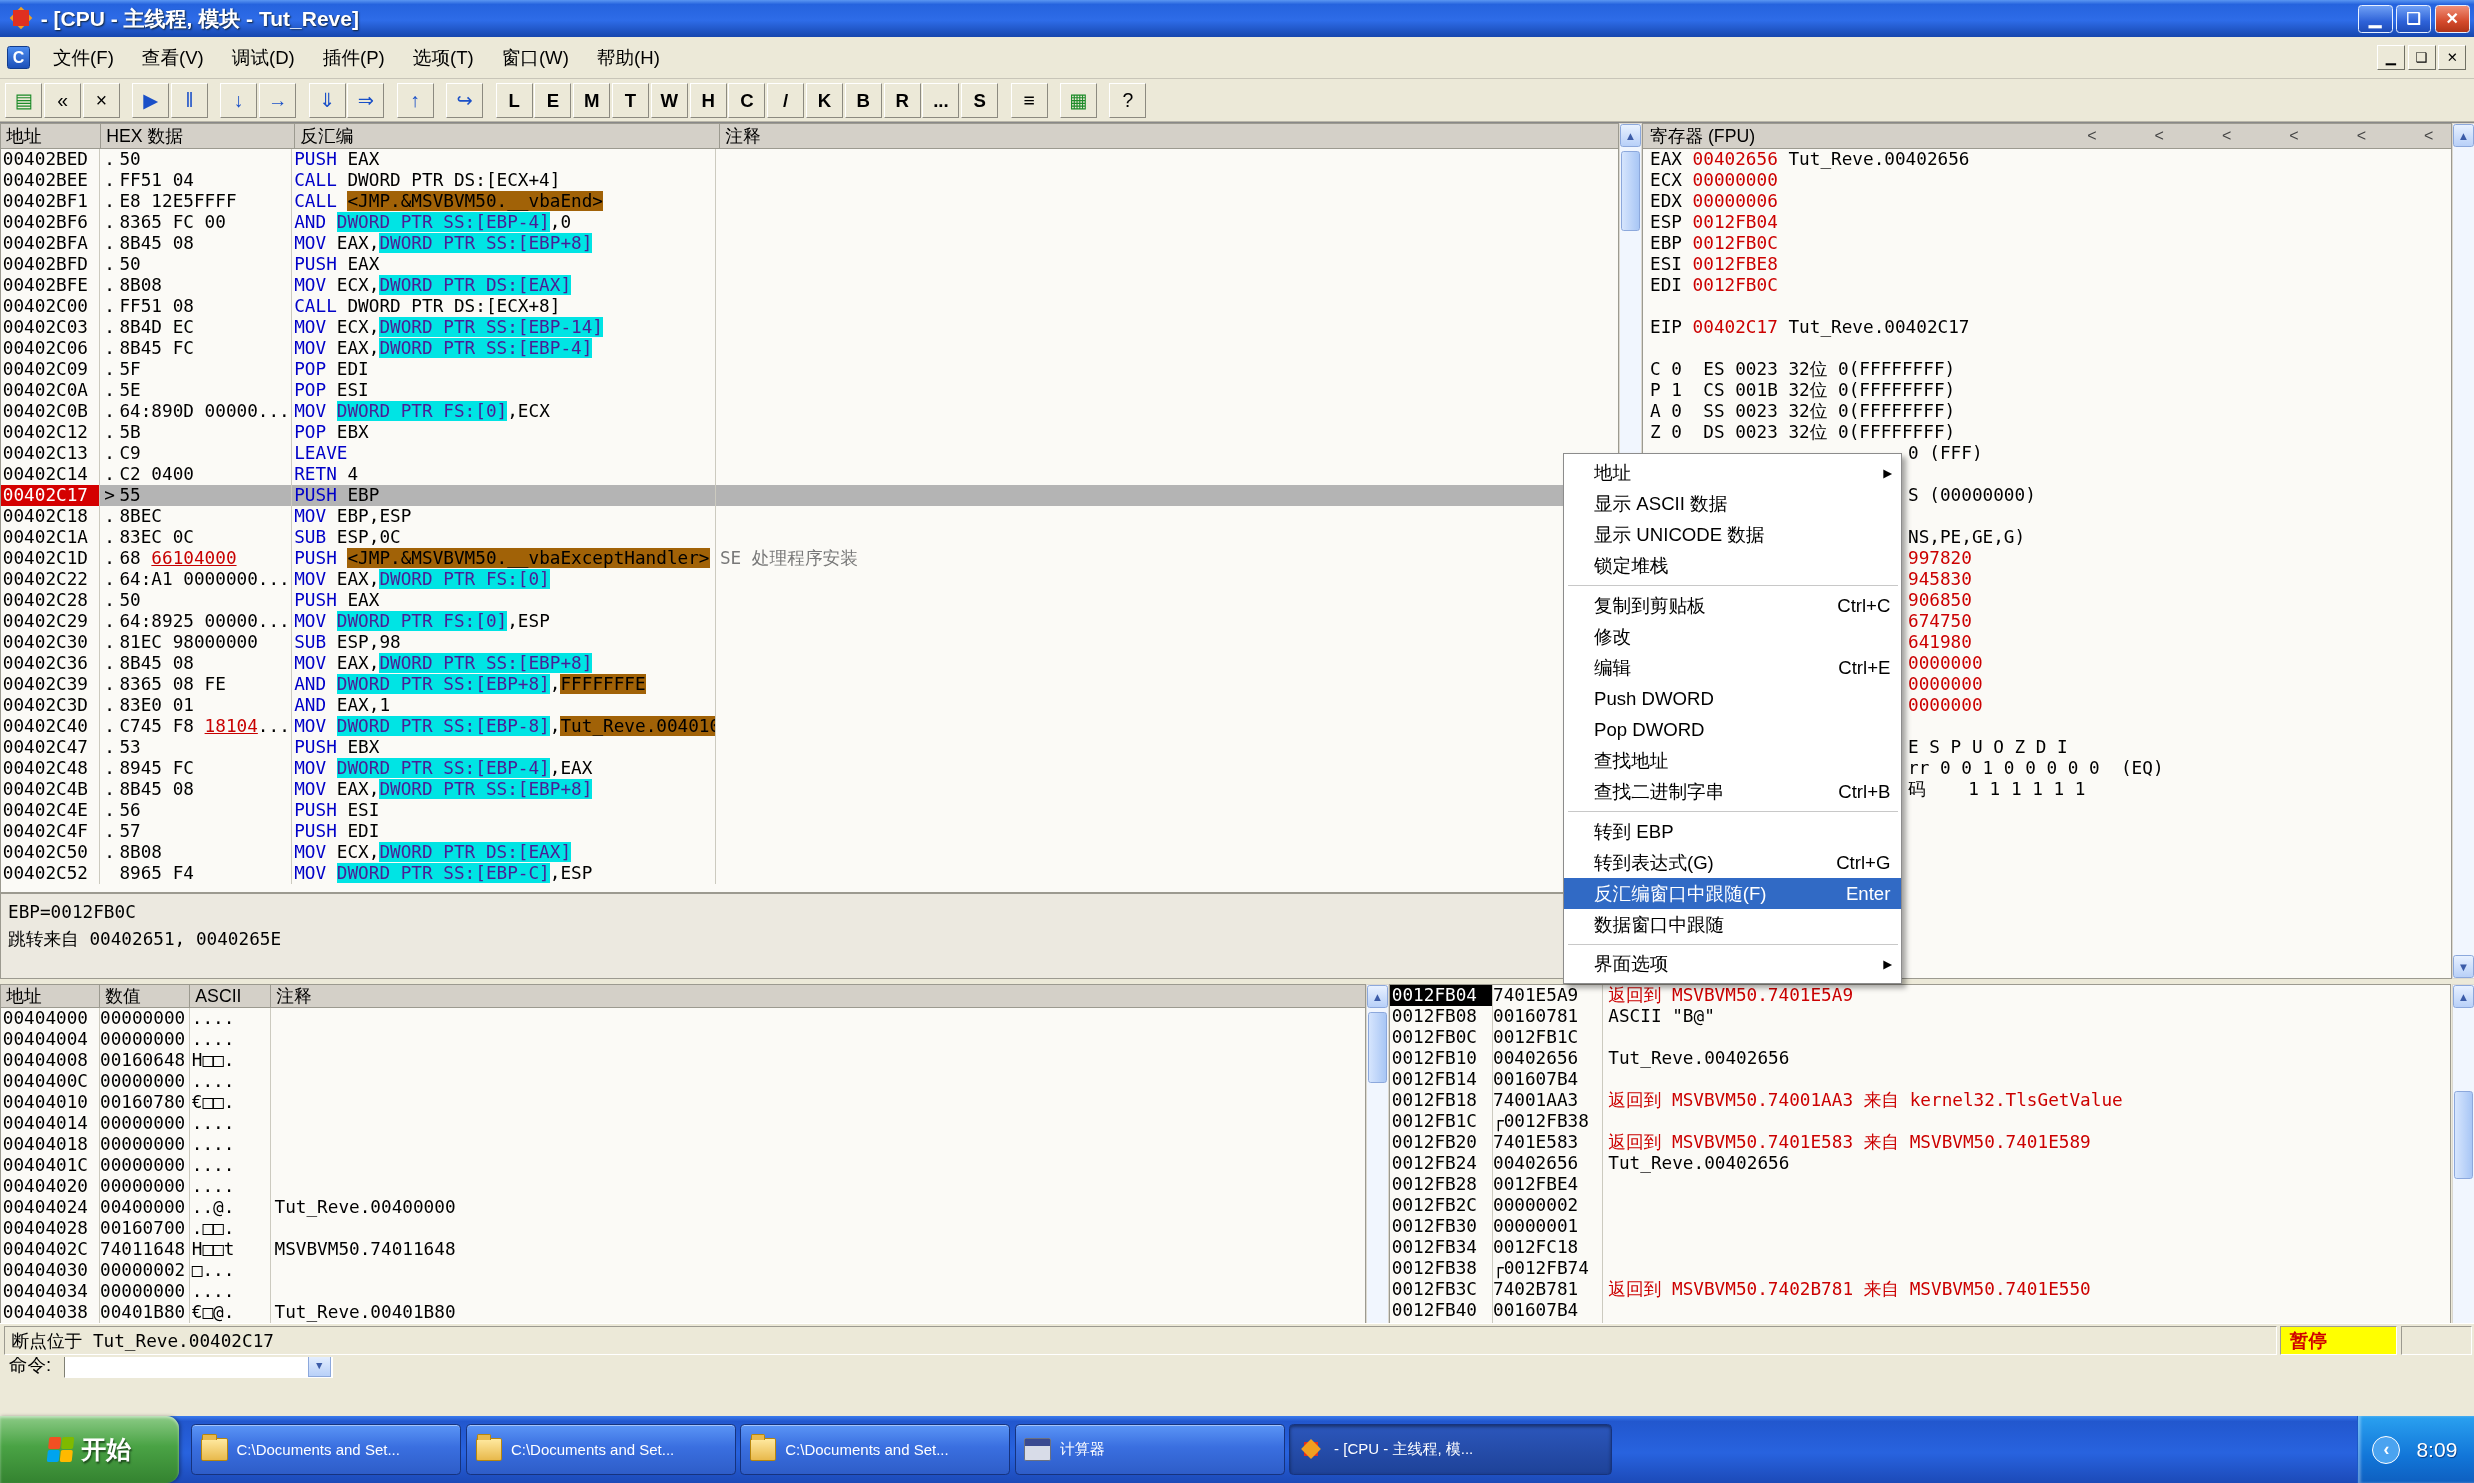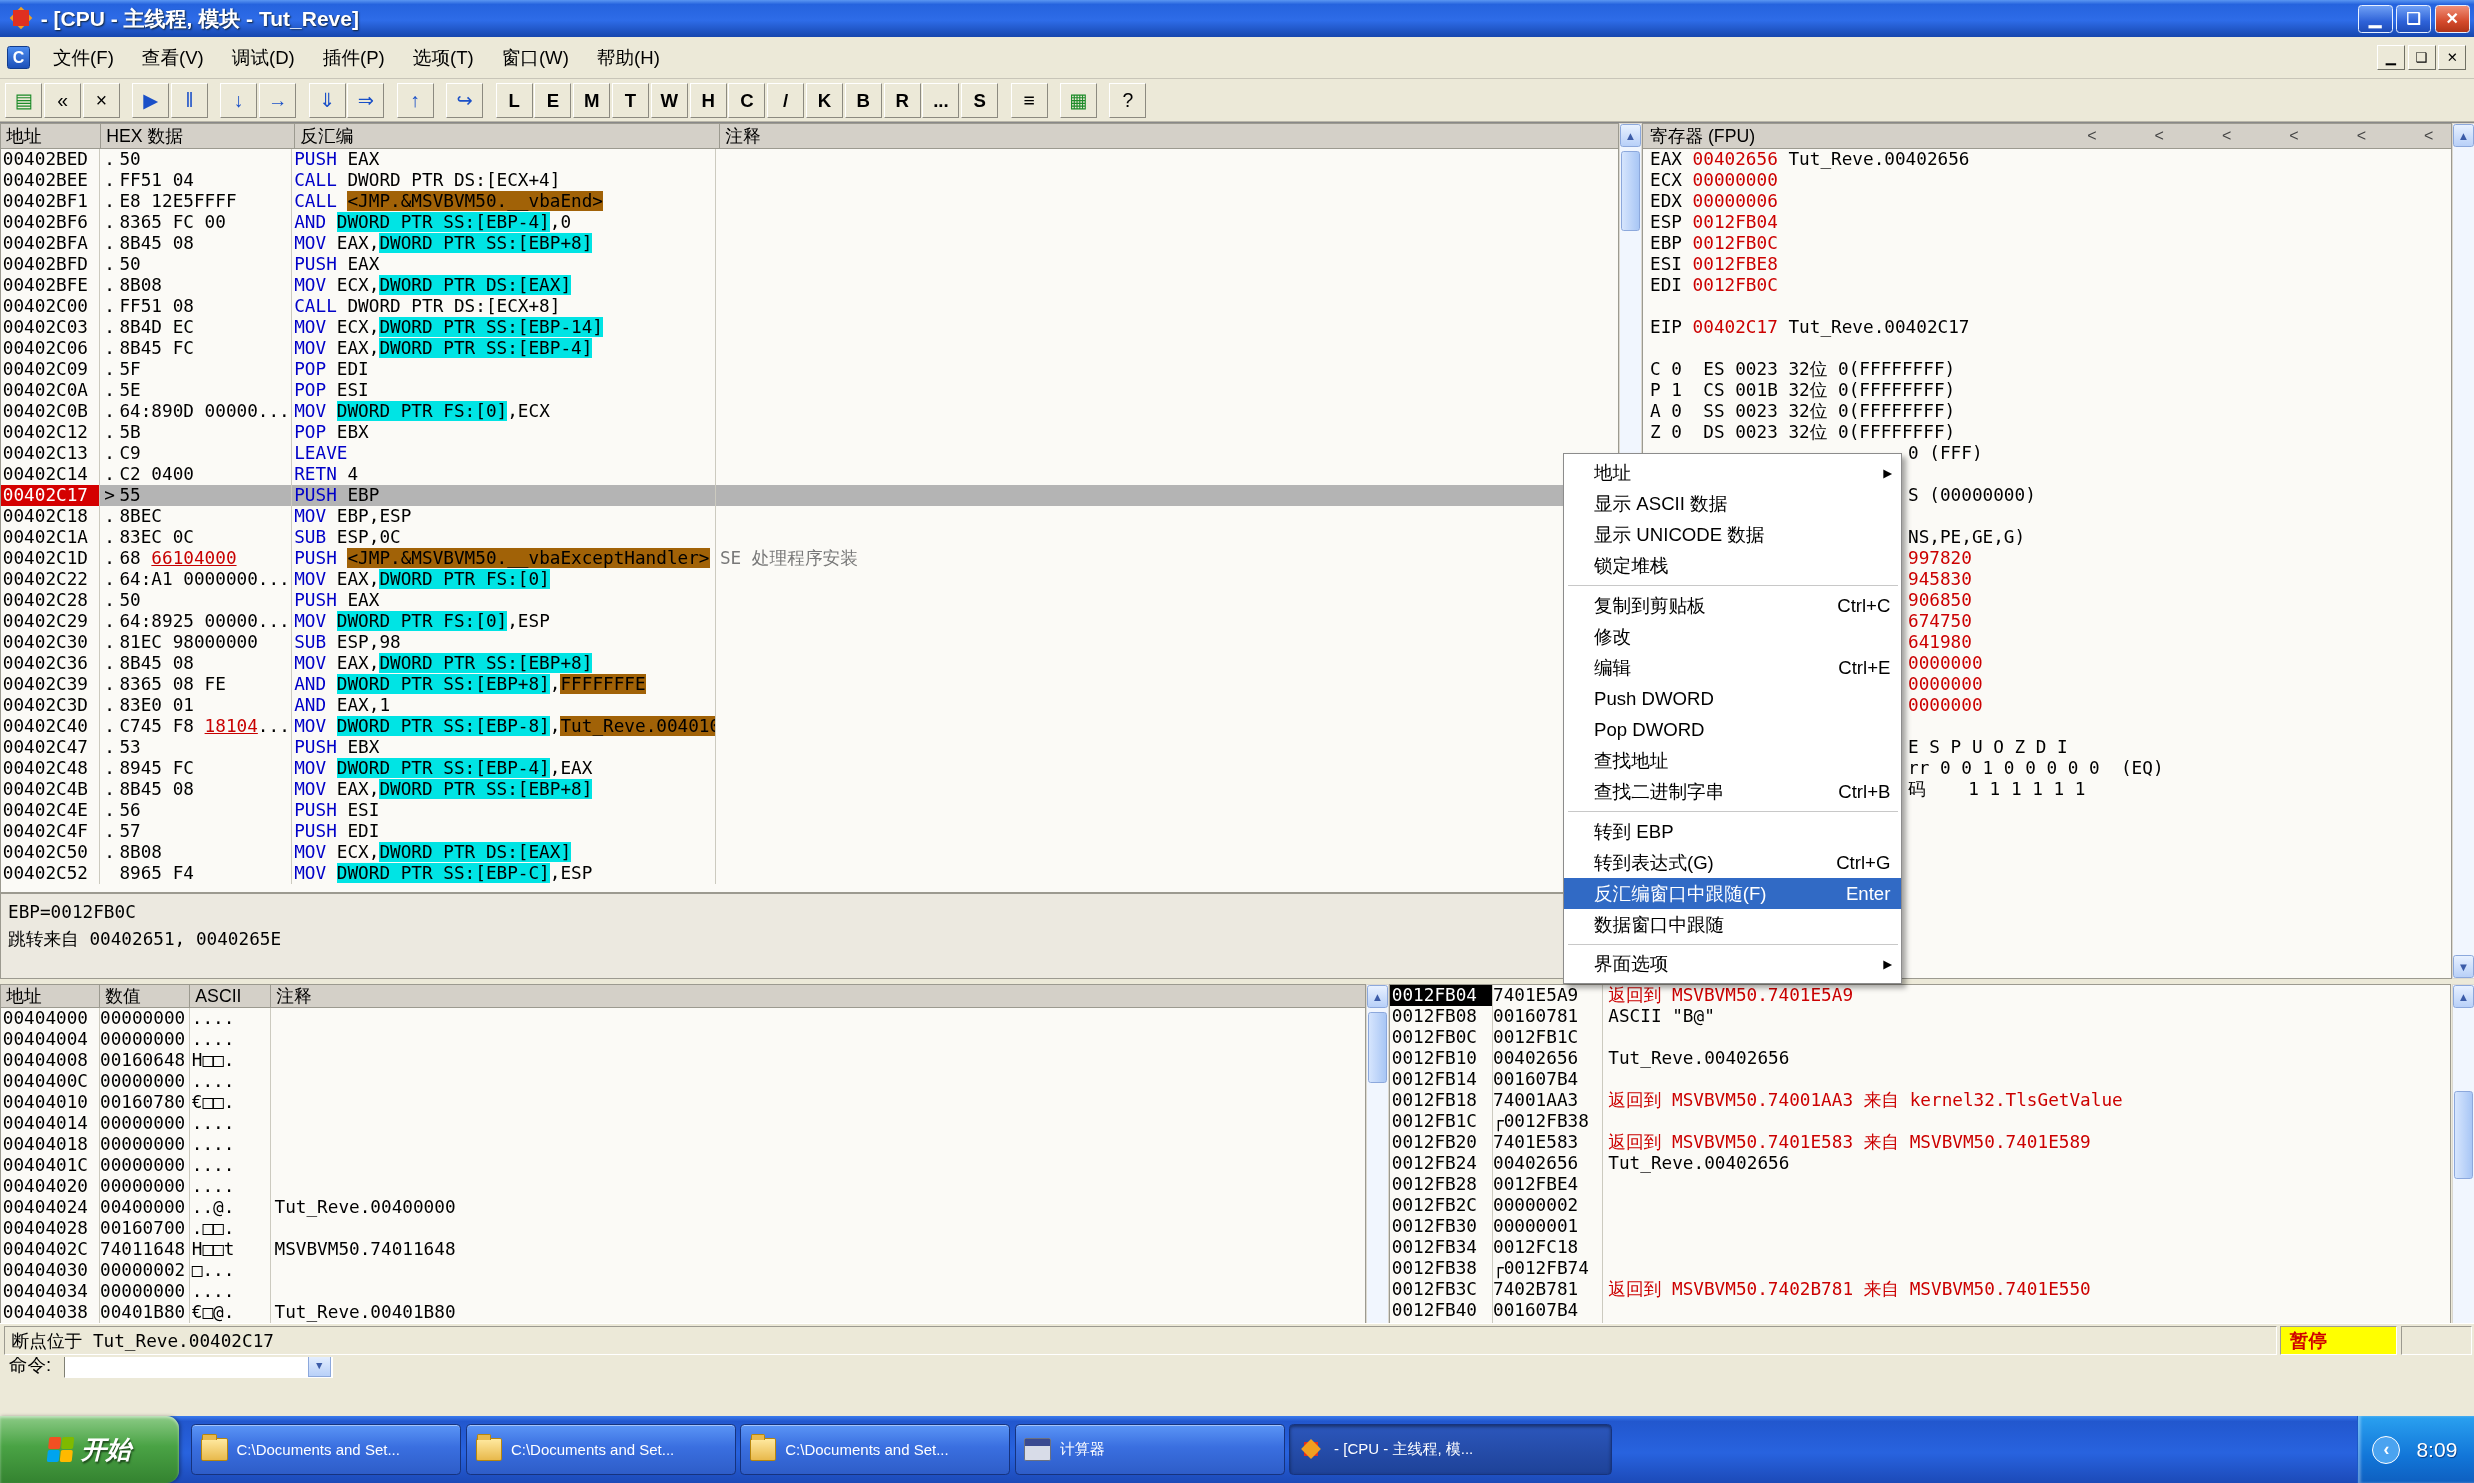--- a/index.html
+++ b/index.html
@@ -64,7 +64,7 @@
   .c-asm { width:424px; border-right:0.9px solid #CCCABF; overflow:hidden; flex:0 0 auto; padding-left:1.8px; }
   .c-cmt { flex:1; overflow:hidden; color:#787878; padding-left:3.5px; }
   .mn { color:#0000C8; }
-  .memop { background:#00E4E4; color:#000000; }
+  .memop { background:#00E4E4; color:#4c1d95; }
   .jmpop { background:#a16207; color:#000; }
   .redu { color:#C80000; text-decoration:underline; }
 

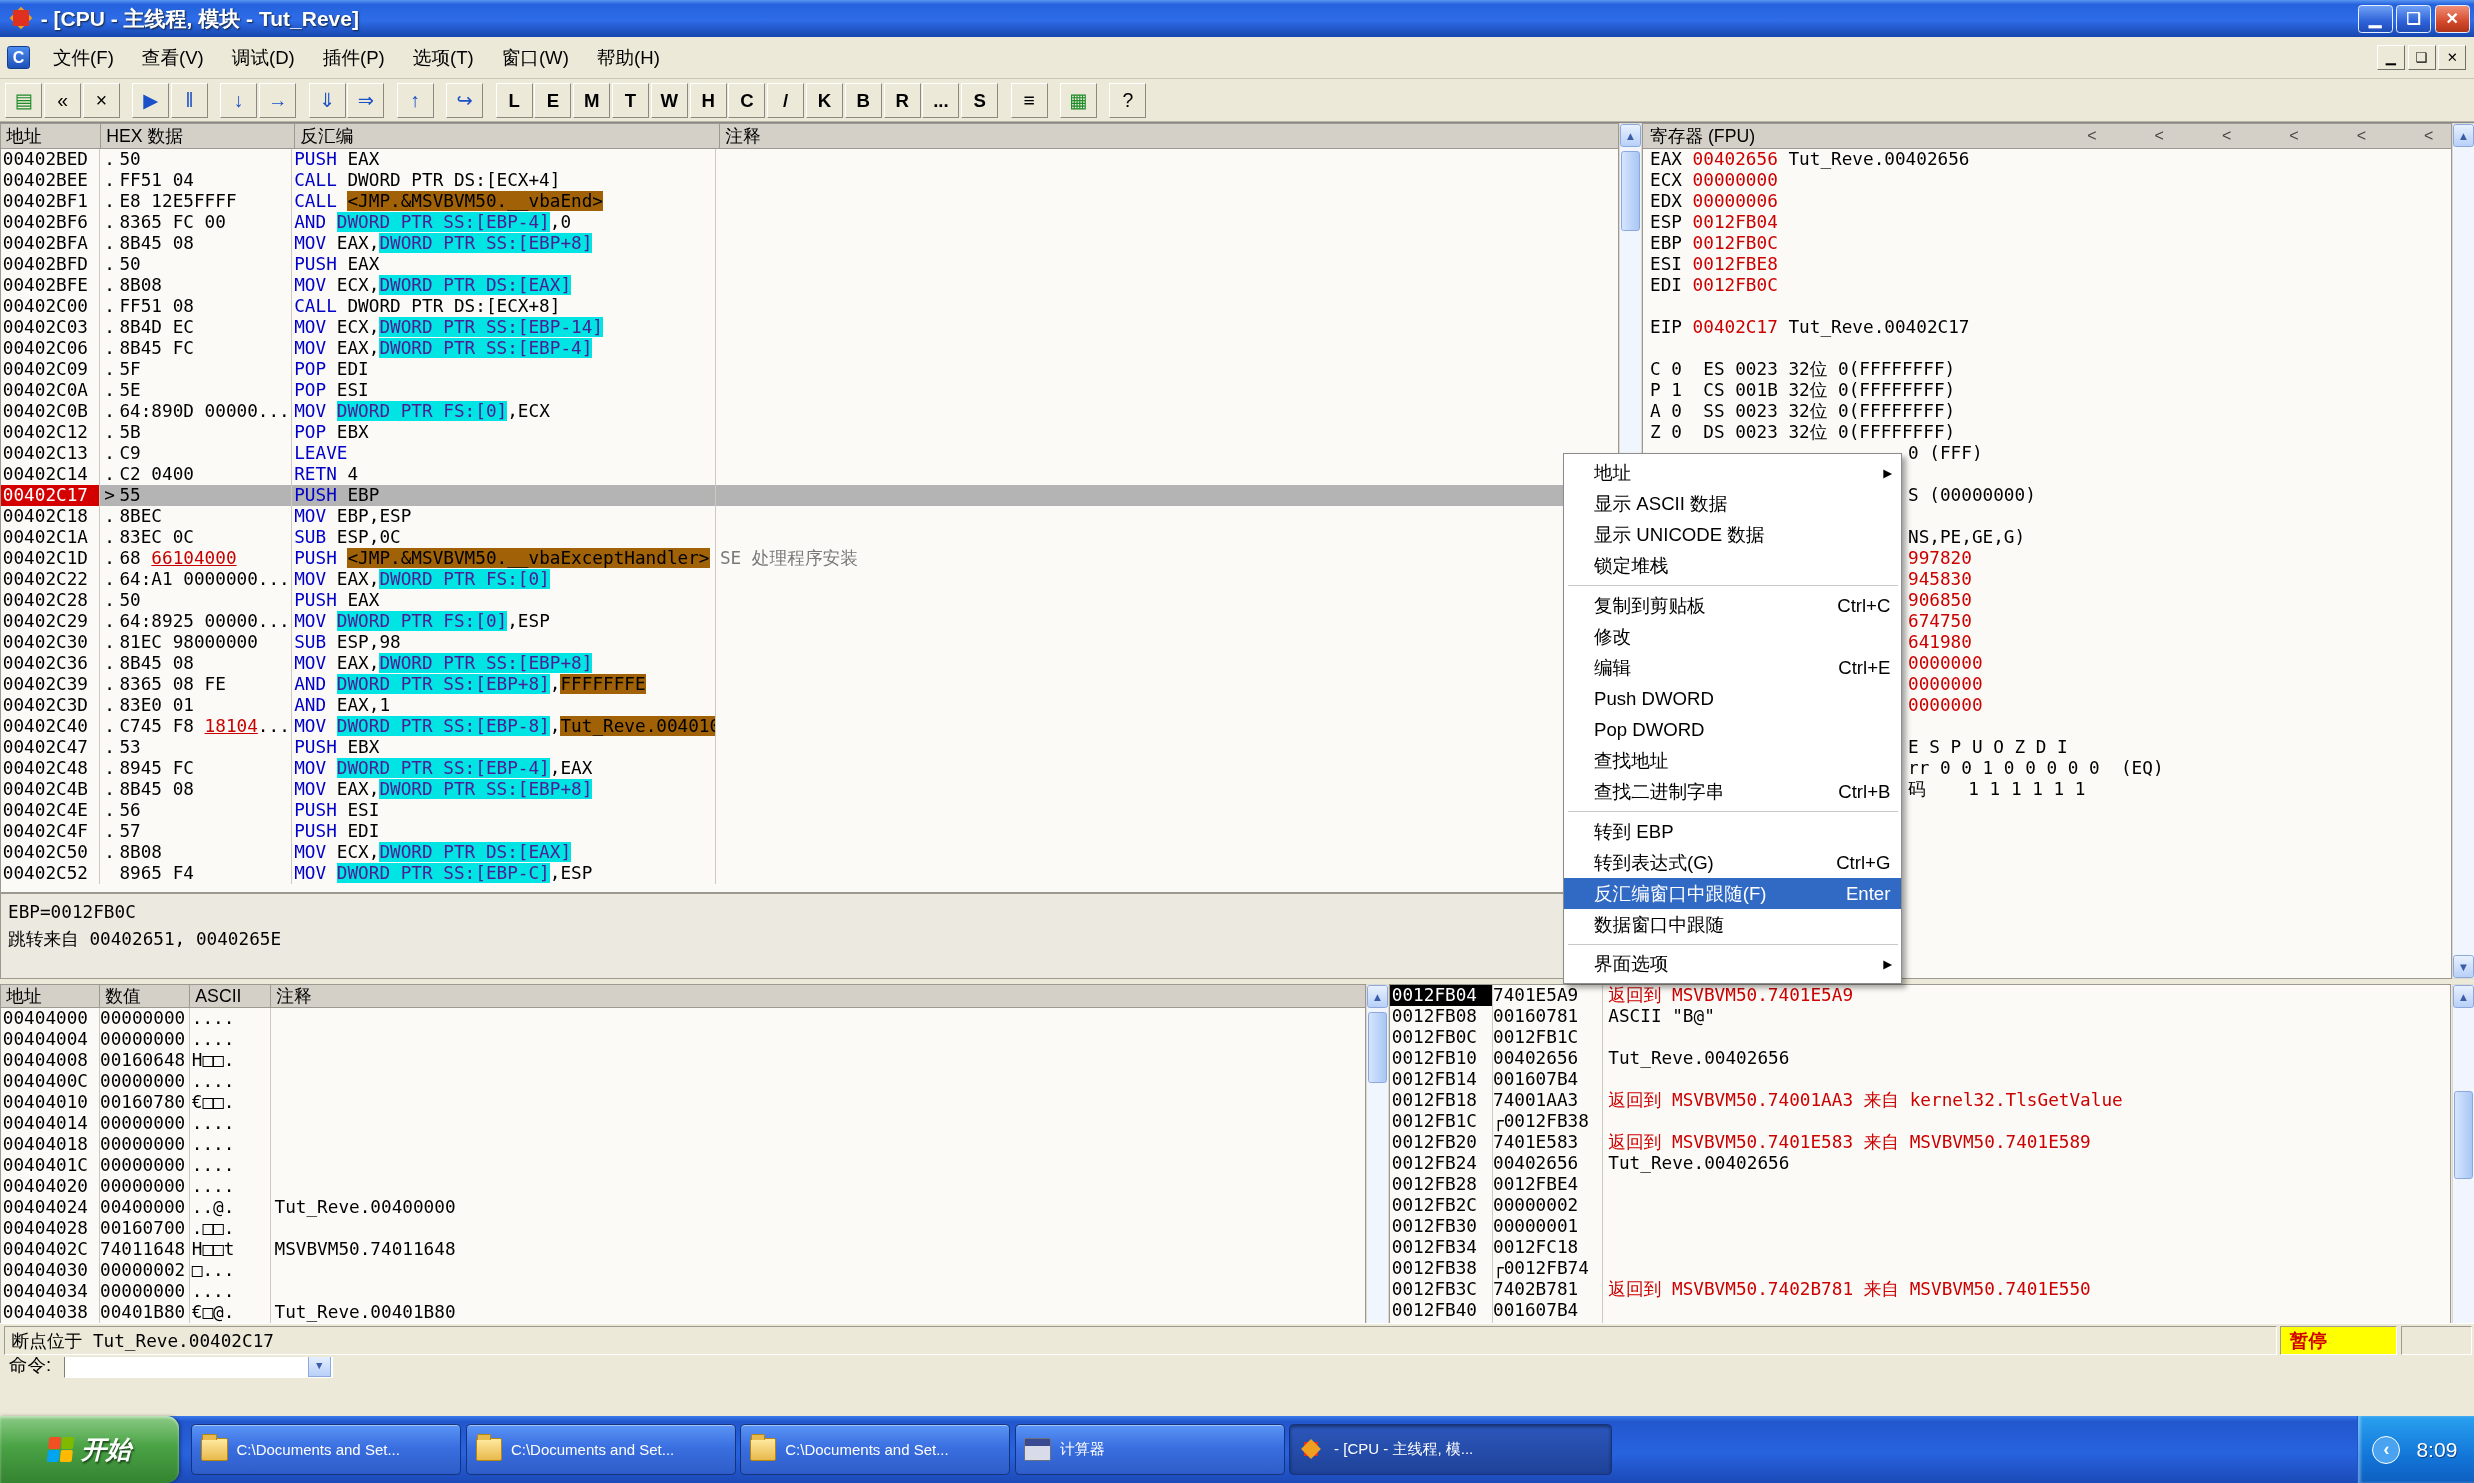--- a/index.html
+++ b/index.html
@@ -147,7 +147,7 @@
     background:linear-gradient(180deg,#8CCB86 0%,#4AA345 45%,#348330 100%);
     display:flex; align-items:center; justify-content:center; gap:8.8px;
     box-shadow:inset 0 1.8px 2.7px rgba(255,255,255,.5), 1.8px 0 3.5px rgba(0,0,0,.3); }
-  #start-label { color:#fff; font-size:25px; font-weight:bold; font-style:italic; text-shadow:0.9px 1.8px 1.8px #1E4A1C; }
+  #start-label { color:#fff; font-size:25px; font-weight:bold; text-shadow:0.9px 1.8px 1.8px #1E4A1C; }
   .flag { display:grid; grid-template-columns:11.5px 11.5px; grid-template-rows:11.5px 11.5px; gap:1.8px; transform:skew(-6deg); }
   .flag i { border-radius:1.8px; }
   .flag .f1{background:#F25022}.flag .f2{background:#7FBA00}.flag .f3{background:#00A4EF}.flag .f4{background:#FFB900}

